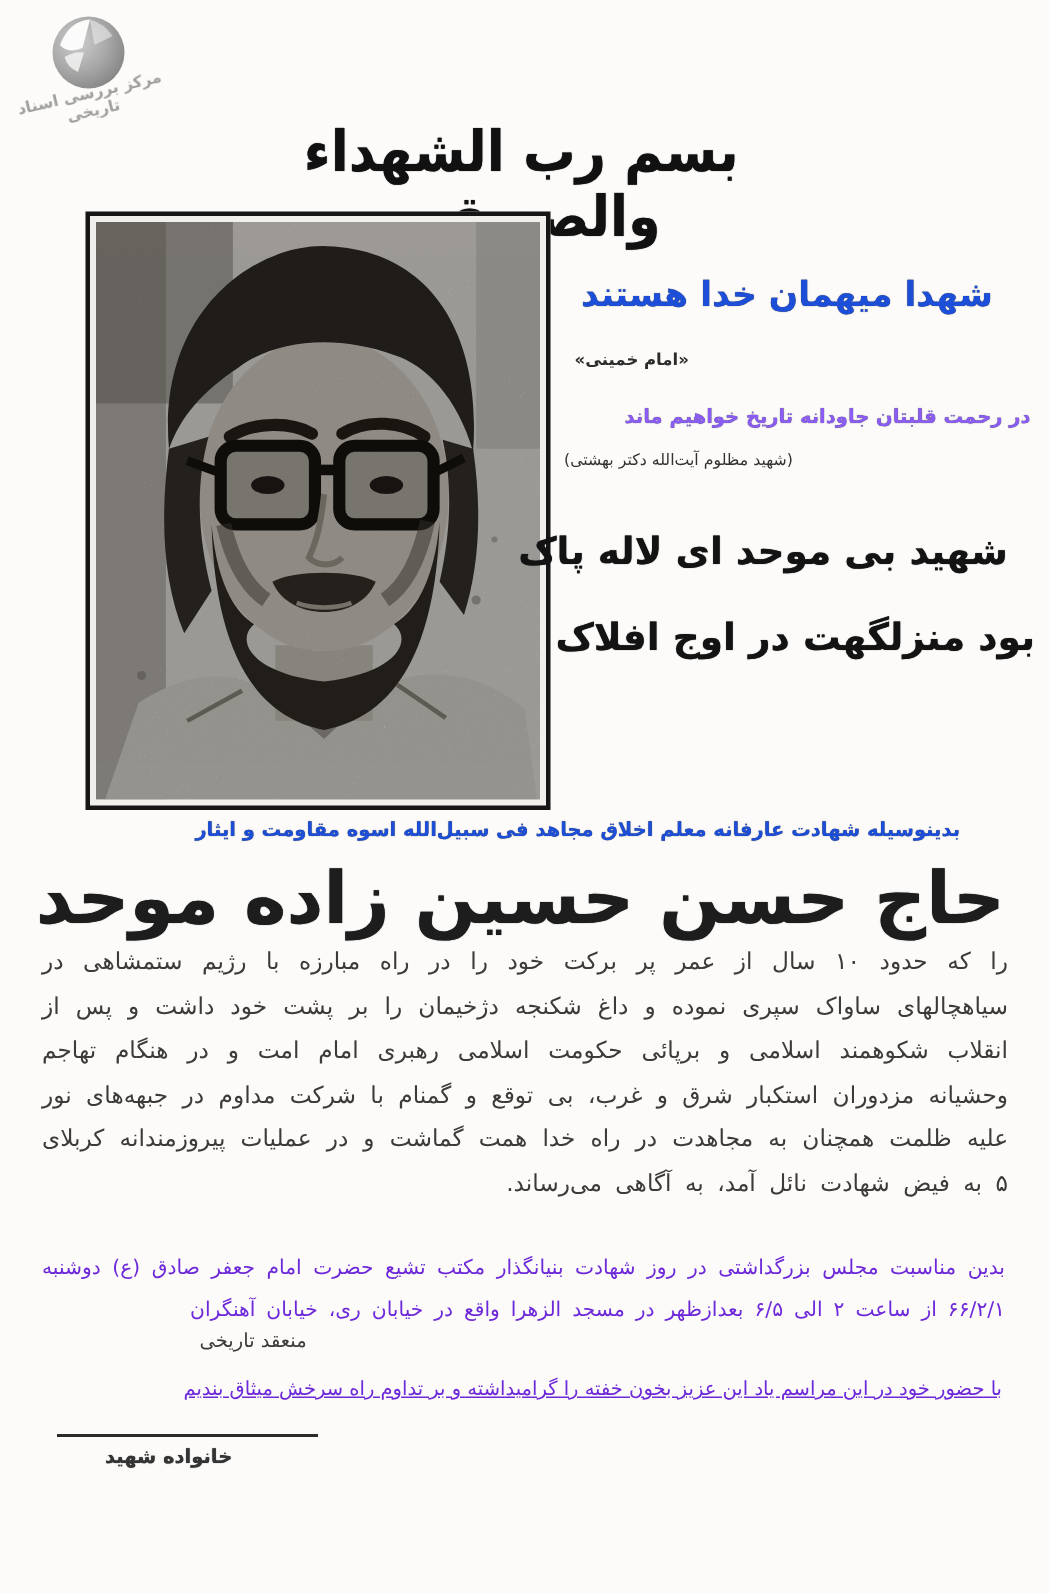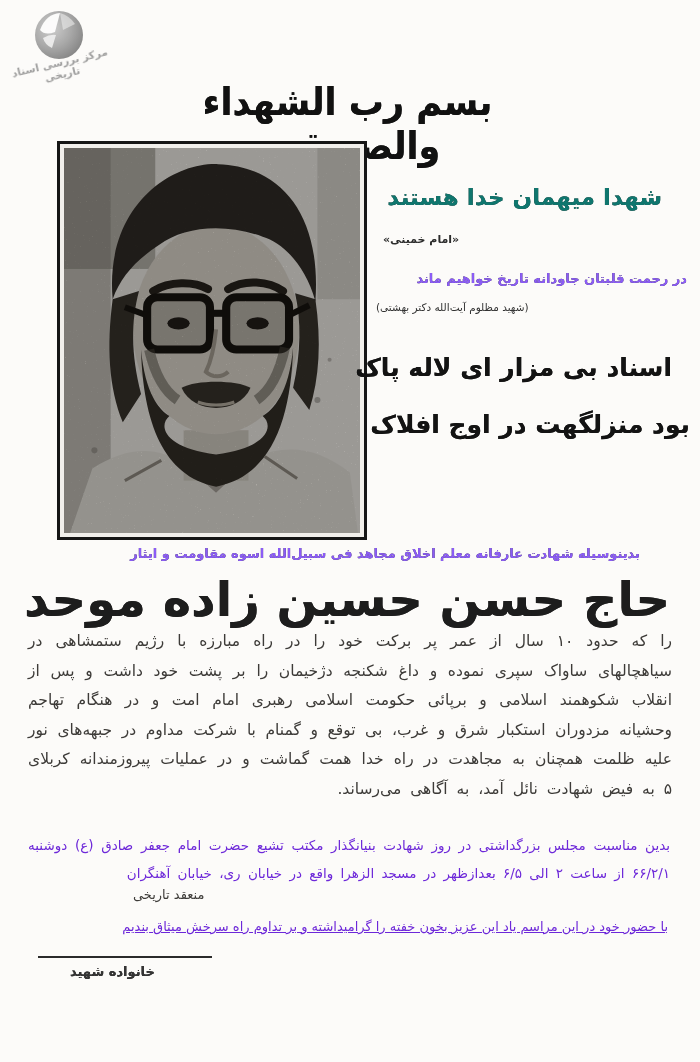--- a/index.html
+++ b/index.html
@@ -37,7 +37,7 @@
   .photo-frame svg{display:block;width:100%;height:100%;}
 
   
-  .q1{right:38px;top:184px;font-size:23px;color:#0f766e;}
+  .q1{right:38px;top:184px;font-size:23px;color:#1d4ed8;}
   .q1attr{left:383px;top:233px;font-size:11px;color:#2c2c2c;font-weight:bold;}
   .q2{right:13px;top:271px;font-size:13px;color:#8b5cf6;}
   .q2attr{left:376px;top:301px;font-size:10.5px;color:#333;}

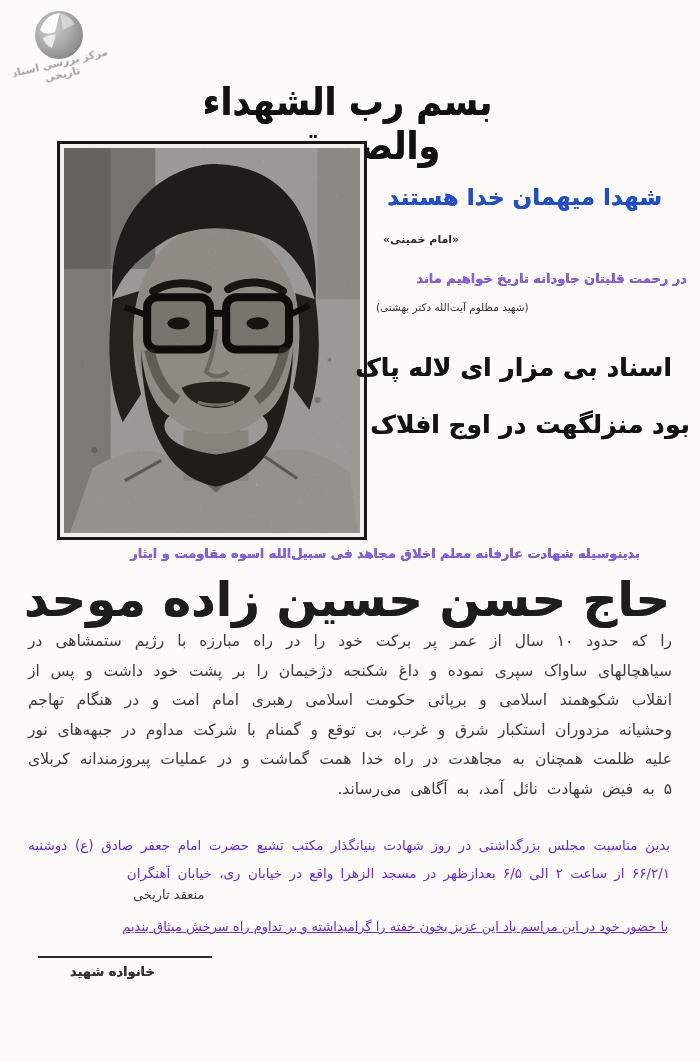--- a/index.html
+++ b/index.html
@@ -150,7 +150,7 @@
   <div class="abs q1attr fa scan">«امام خمینی»</div>
   <div class="abs q2 fa boldscan scan">در رحمت قلبتان جاودانه تاریخ خواهیم ماند</div>
   <div class="abs q2attr fa scan">(شهید مظلوم آیت‌الله دکتر بهشتی)</div>
-  <div class="abs v1 fa boldscan">اسناد بی مزار ای لاله پاک</div>
+  <div class="abs v1 fa boldscan">شهید بی موحد ای لاله پاک</div>
   <div class="abs v2 fa boldscan">بود منزلگهت در اوج افلاک</div>
 
   <div class="abs intro fa boldscan scan">بدینوسیله شهادت عارفانه معلم اخلاق مجاهد فی سبیل‌الله اسوه مقاومت و ایثار</div>

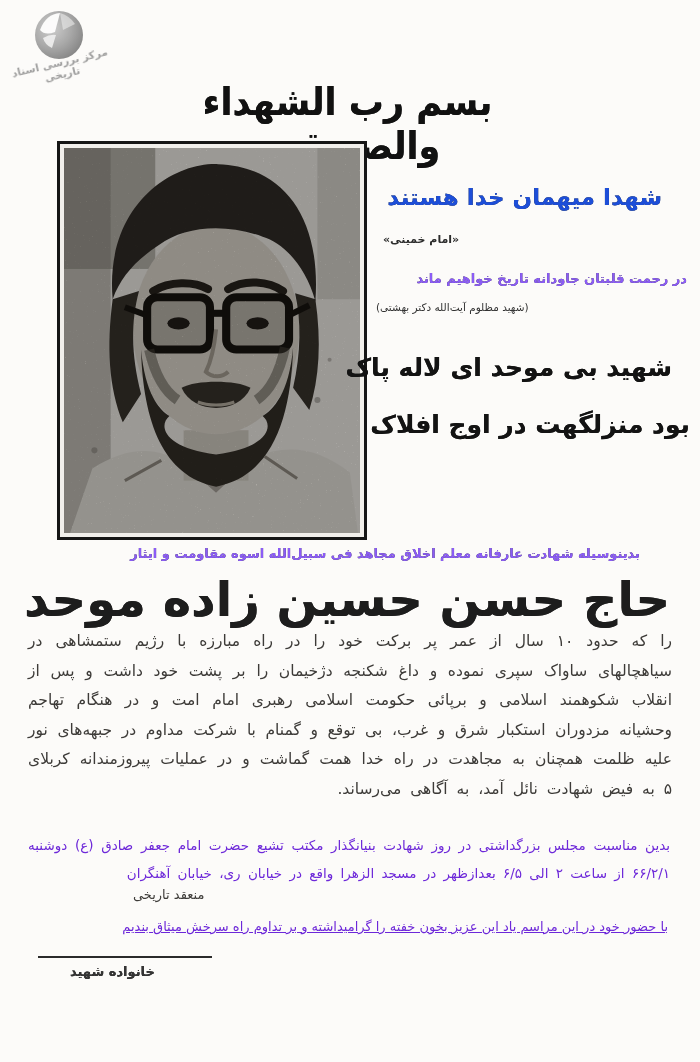--- a/index.html
+++ b/index.html
@@ -45,7 +45,7 @@
   .v2{right:10px;top:410px;font-size:25px;color:#131313;}
 
   
-  .intro{right:60px;top:546px;font-size:13px;color:#8b5cf6;}
+  .intro{right:60px;top:546px;font-size:13px;color:#1d4ed8;}
   .namerow{
     right:30px;top:571px;display:flex;direction:rtl;align-items:baseline;gap:13px;
   }

